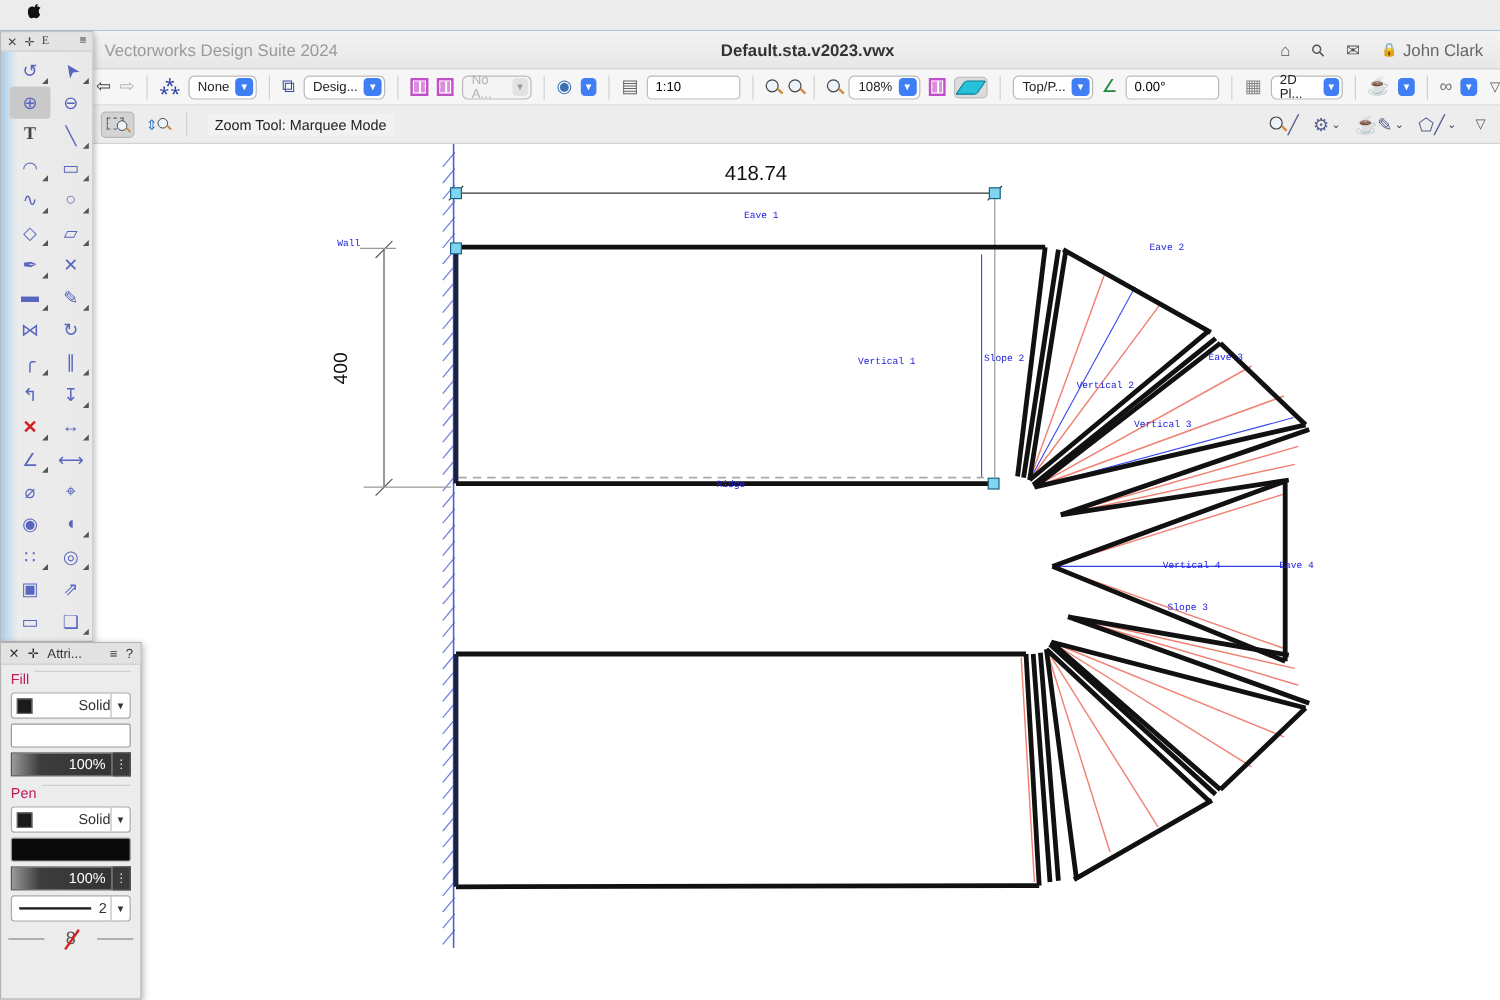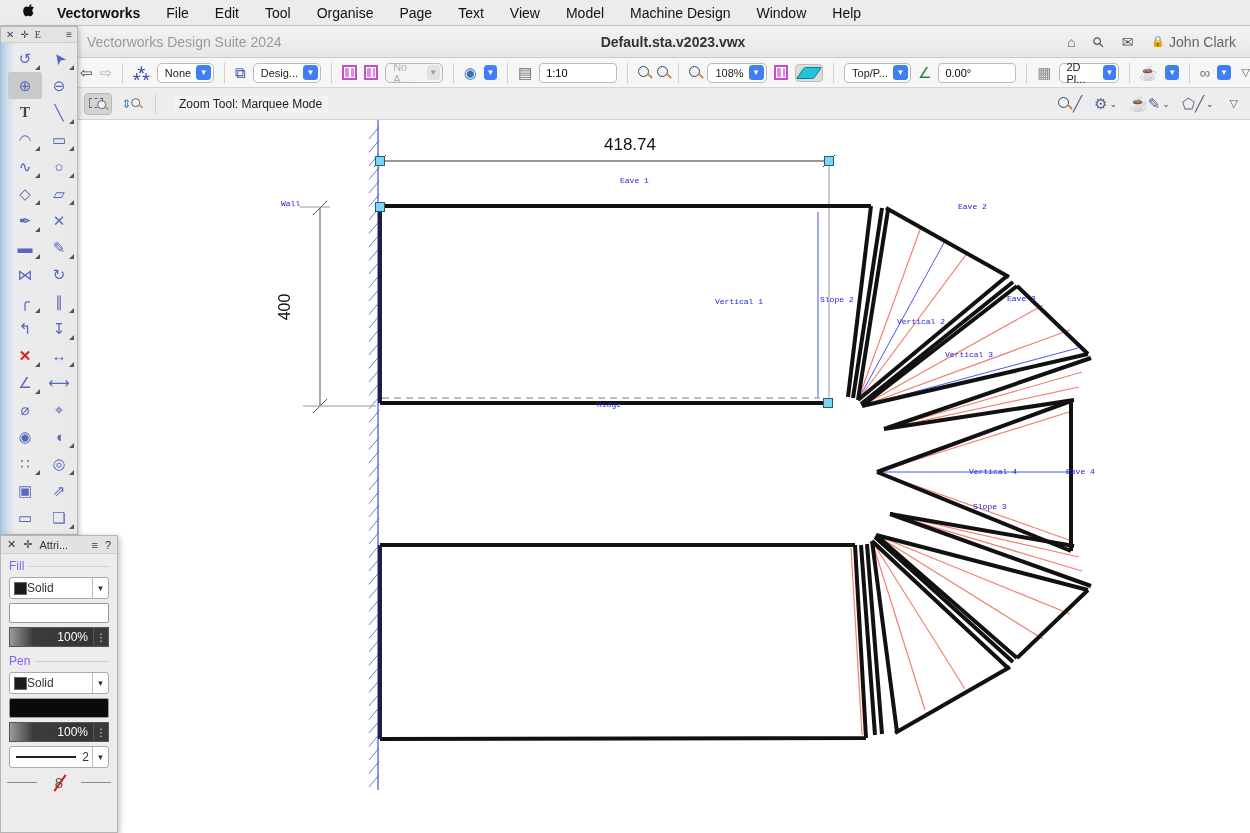--- a/index.html
+++ b/index.html
@@ -286,20 +286,6 @@
       <path d="M9.3,0.4c0.1,1-0.3,1.9-0.9,2.6C7.8,3.7,6.9,4.2,6,4.1C5.9,3.2,6.4,2.2,6.9,1.6C7.5,0.9,8.5,0.4,9.3,0.4z M11.9,12.1c-0.4,0.9-0.6,1.3-1.1,2c-0.7,1-1.7,2.3-2.9,2.3c-1.1,0-1.4-0.7-2.8-0.7c-1.4,0-1.7,0.7-2.8,0.7c-1.2,0-2.1-1.2-2.8-2.2C-2,11.3-2.2,7.5-0.9,5.5C0,4.1,1.4,3.3,2.7,3.3c1.3,0,2.2,0.7,3.3,0.7c1.1,0,1.7-0.7,3.3-0.7c1.2,0,2.4,0.6,3.2,1.7C9.7,6.5,10.1,10.4,11.9,12.1z" transform="scale(0.75) translate(2,0)" fill="#111"></path>
     </svg>
   </span>
-  <span id="menu-items" style="display:flex">
-      <span class="mitem first">Vectorworks</span>
-      <span class="mitem">File</span>
-      <span class="mitem">Edit</span>
-      <span class="mitem">Tool</span>
-      <span class="mitem">Organise</span>
-      <span class="mitem">Page</span>
-      <span class="mitem">Text</span>
-      <span class="mitem">View</span>
-      <span class="mitem">Model</span>
-      <span class="mitem">Machine Design</span>
-      <span class="mitem">Window</span>
-      <span class="mitem">Help</span>
-    </span>
 </div>
 
 <div class="bar" id="titlebar">

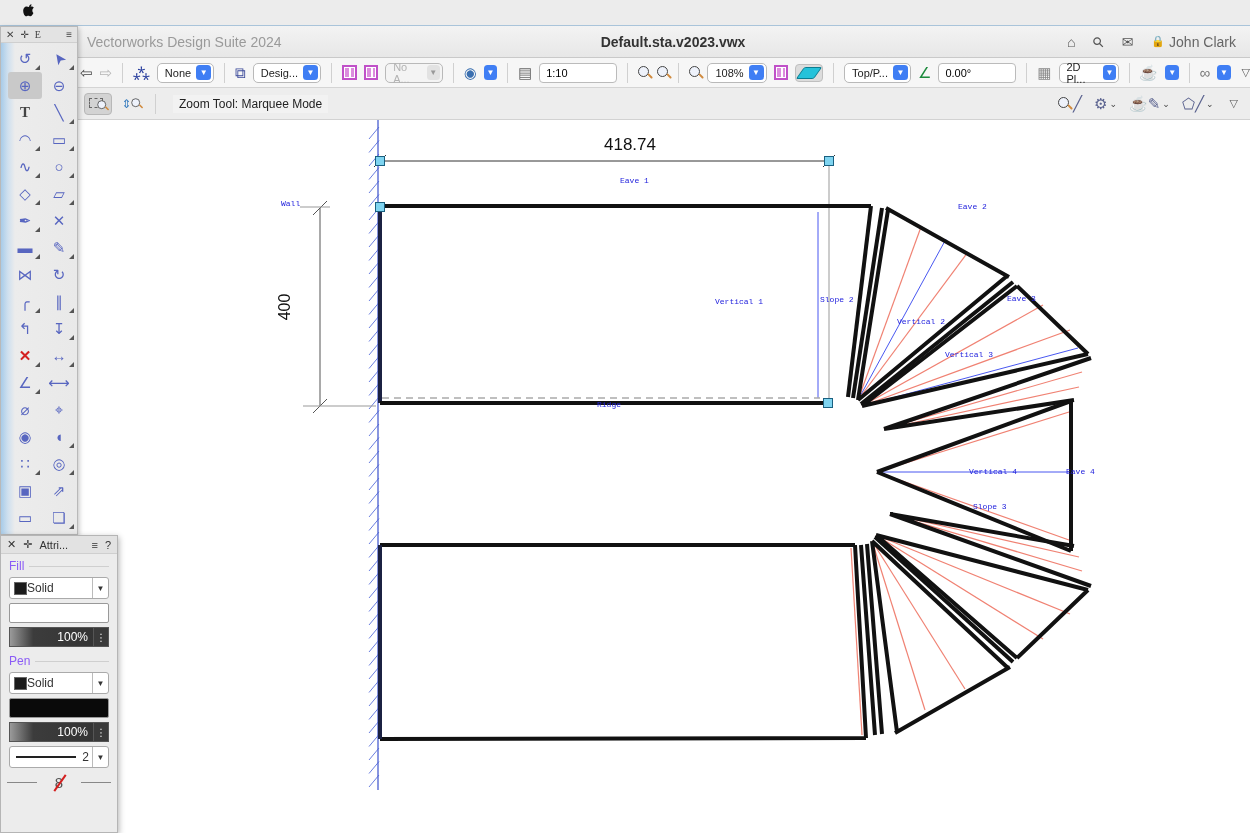--- a/index.html
+++ b/index.html
@@ -104,7 +104,7 @@
     background:#e2e2e2; border-bottom:1px solid #cfcfcf; font-size:11px; color:#333; }
   #attrpal-head .ttl { flex:0 0 auto; }
   #attrpal-head .right { margin-left:auto; display:flex; gap:7px; }
-  .sect-label { display:flex; align-items:center; gap:5px; padding:5px 8px 2px; color:#8b5cf6; }
+  .sect-label { display:flex; gap:5px; padding:5px 8px 2px; color:#be185d; }
   .sect-label::after { content:""; flex:1; height:1px; background:#cfcfcf; }
   .apad { padding:2px 8px; }
   .attr-dd { display:flex; align-items:center; height:22px; background:#fff;

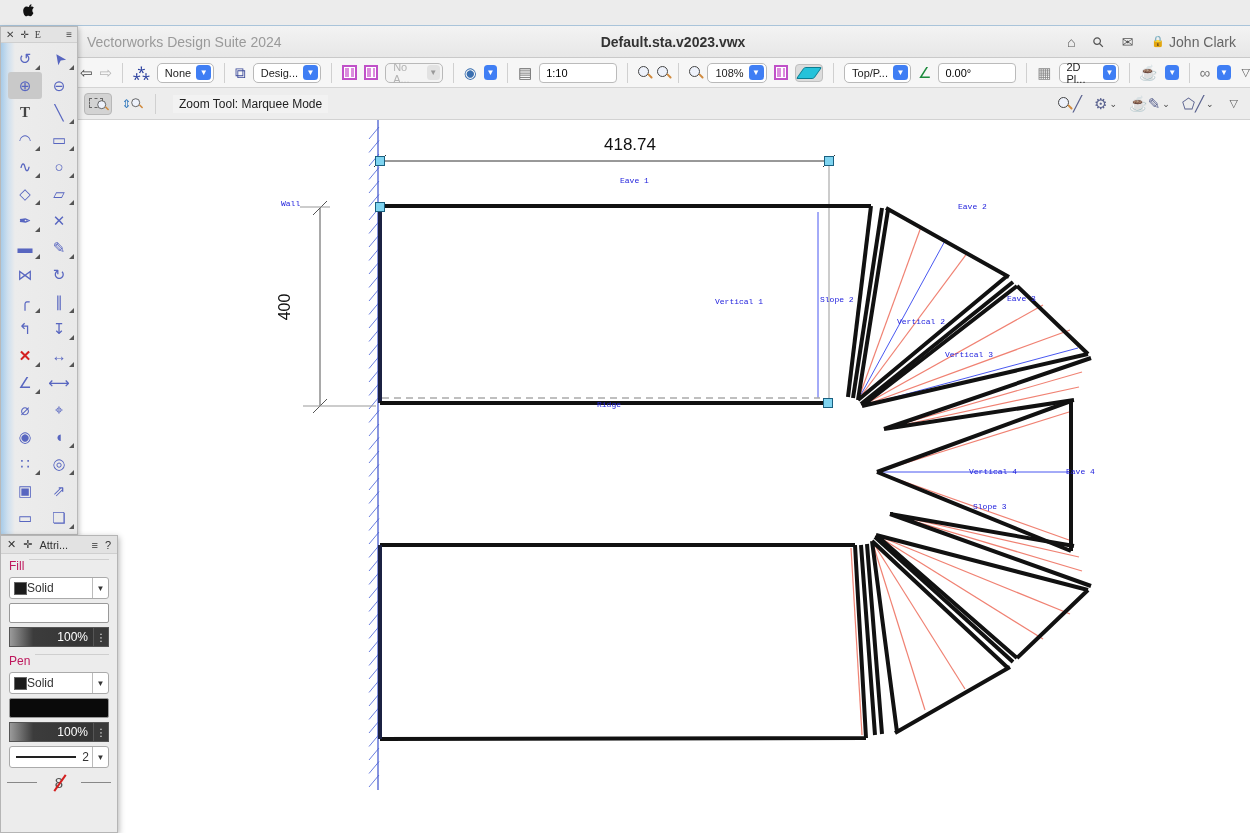--- a/index.html
+++ b/index.html
@@ -110,7 +110,7 @@
   .attr-dd { display:flex; align-items:center; height:22px; background:#fff;
     border:1px solid #aaa; border-radius:3px; overflow:hidden; }
   .attr-dd .sw { width:13px; height:13px; background:#1b1b1b; border:1px solid #666; margin-left:4px; }
-  .attr-dd .txt { flex:1; text-align:left; }
+  .attr-dd .txt { flex:1; text-align:right;margin-left:32px; }
   .attr-dd .ar { width:16px; height:100%; border-left:1px solid #bbb; display:flex;
     align-items:center; justify-content:center; font-size:8px; color:#333; }
   .colorbar { height:20px; border:1px solid #999; border-radius:2px; }

